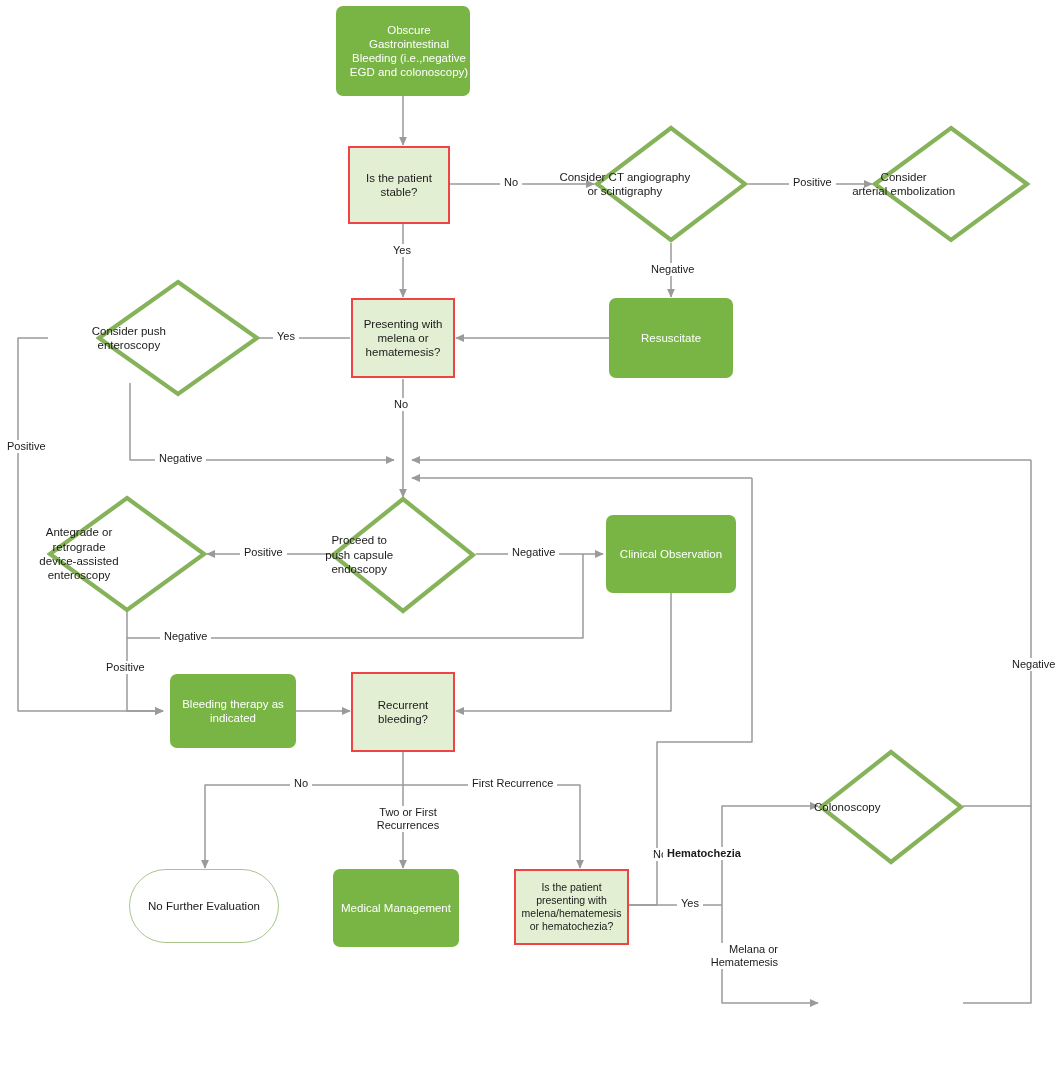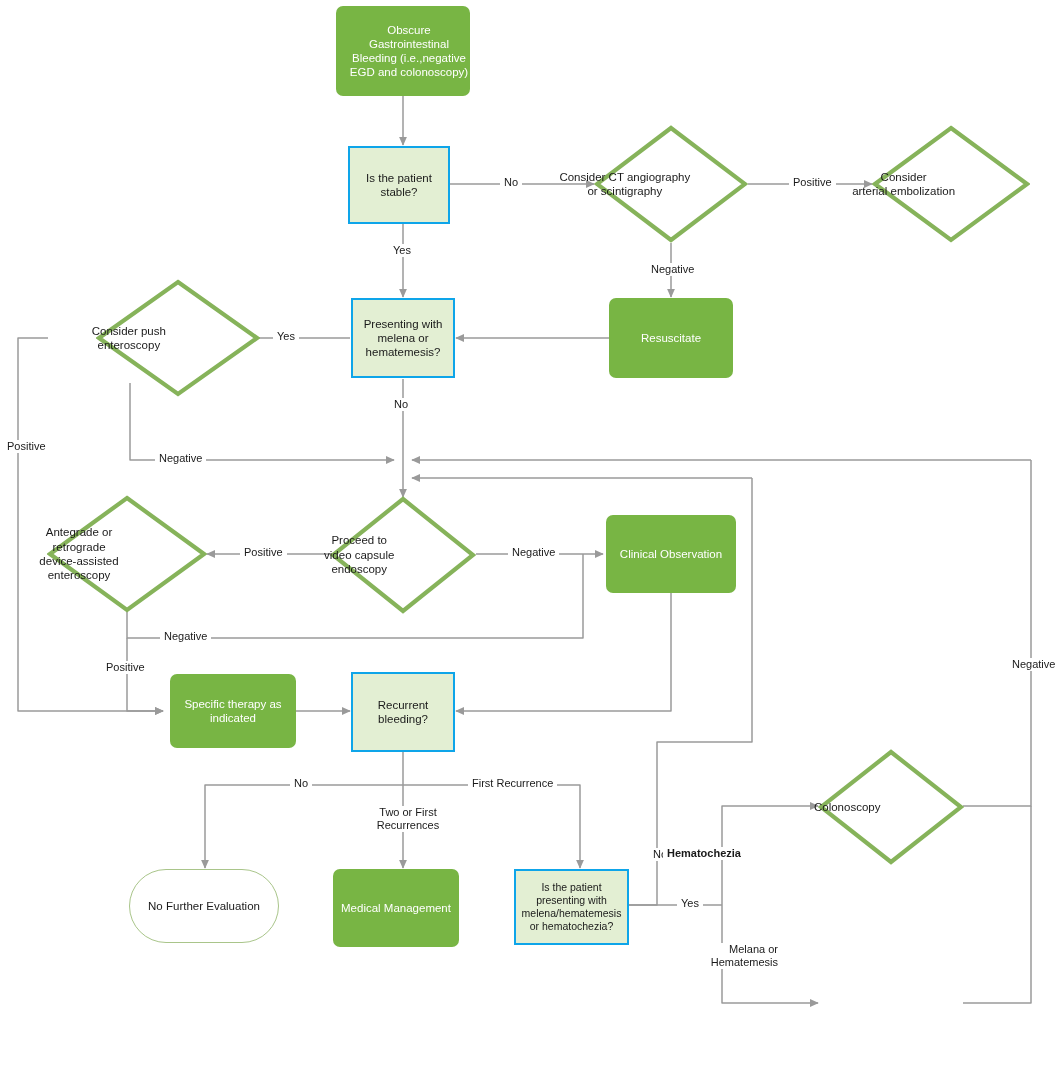--- a/index.html
+++ b/index.html
@@ -14,7 +14,7 @@
   .proc{background:#78B544;border-radius:7px;color:#ffffff;font-size:11.5px;}
 
   
-  .dec-rect{background:#E3EFD3;border:2px solid #0ea5e9;color:#1a1a1a;font-size:11.5px;}
+  .dec-rect{background:#E3EFD3;border:2px solid #ef4444;color:#1a1a1a;font-size:11.5px;}
 
   
   .diamond{background:transparent;}

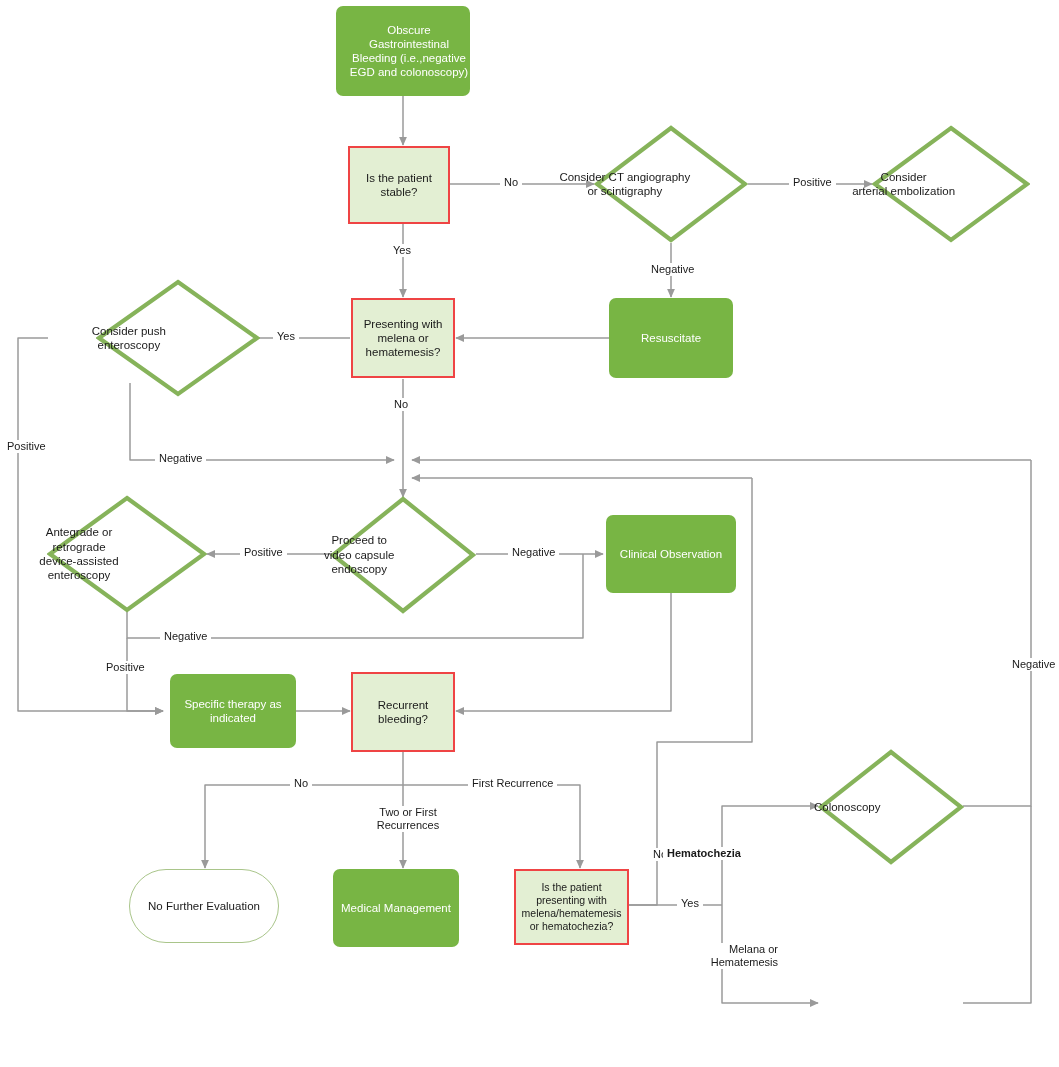--- a/index.html
+++ b/index.html
@@ -150,7 +150,7 @@
       <polygon points="73,3 143,59 73,115 3,59" fill="#ffffff" stroke="#86B35A" stroke-width="4.2"></polygon>
     </svg>
     <span class="dtext">Proceed to
-video capsule
+push capsule
 endoscopy</span>
   </div>
 

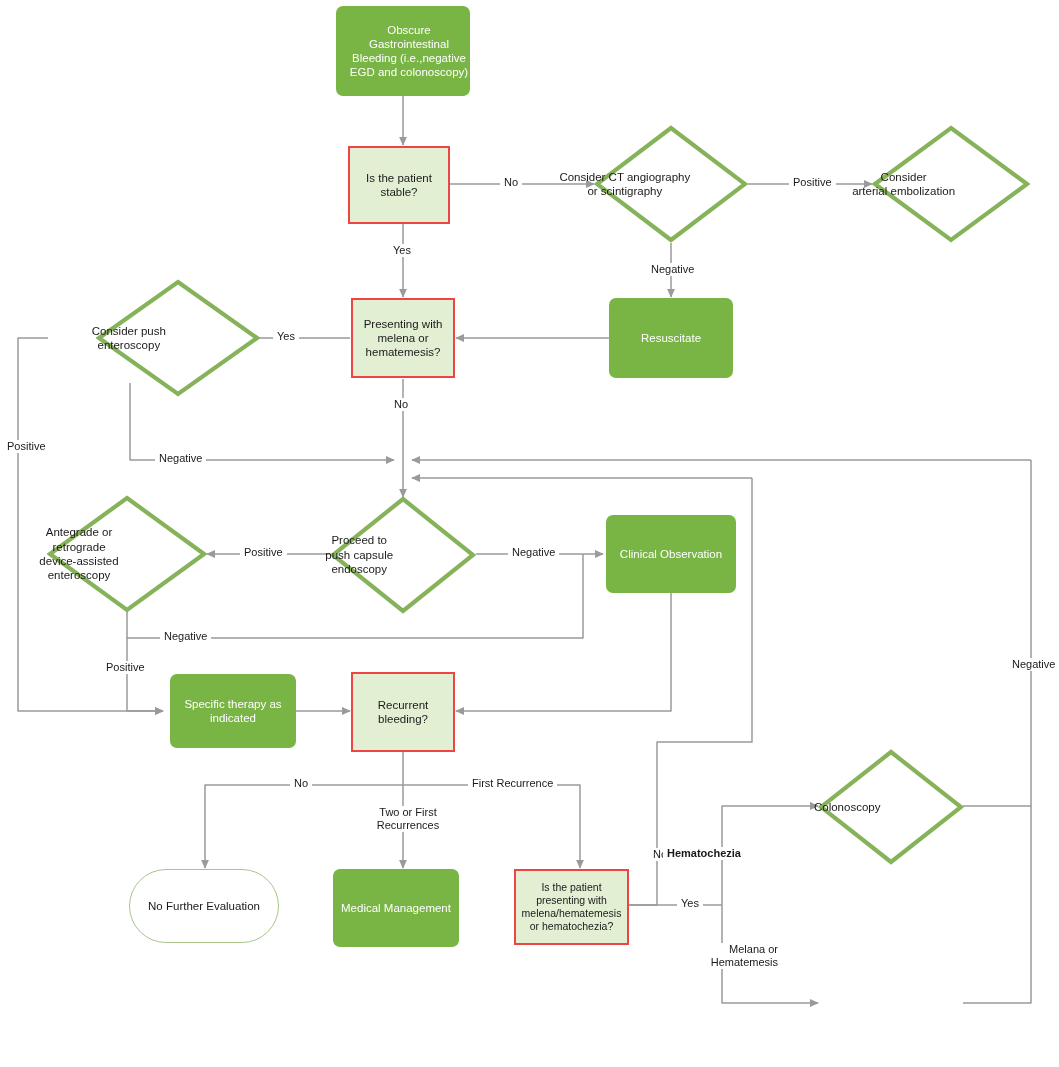--- a/index.html
+++ b/index.html
@@ -169,7 +169,7 @@
   </div>
 
   <div class="node proc" style="left:170px;top:674px;width:126px;height:74px;">
-    <span class="lbl">Specific therapy as
+    <span class="lbl">Bleeding therapy as
 indicated</span>
   </div>
 

